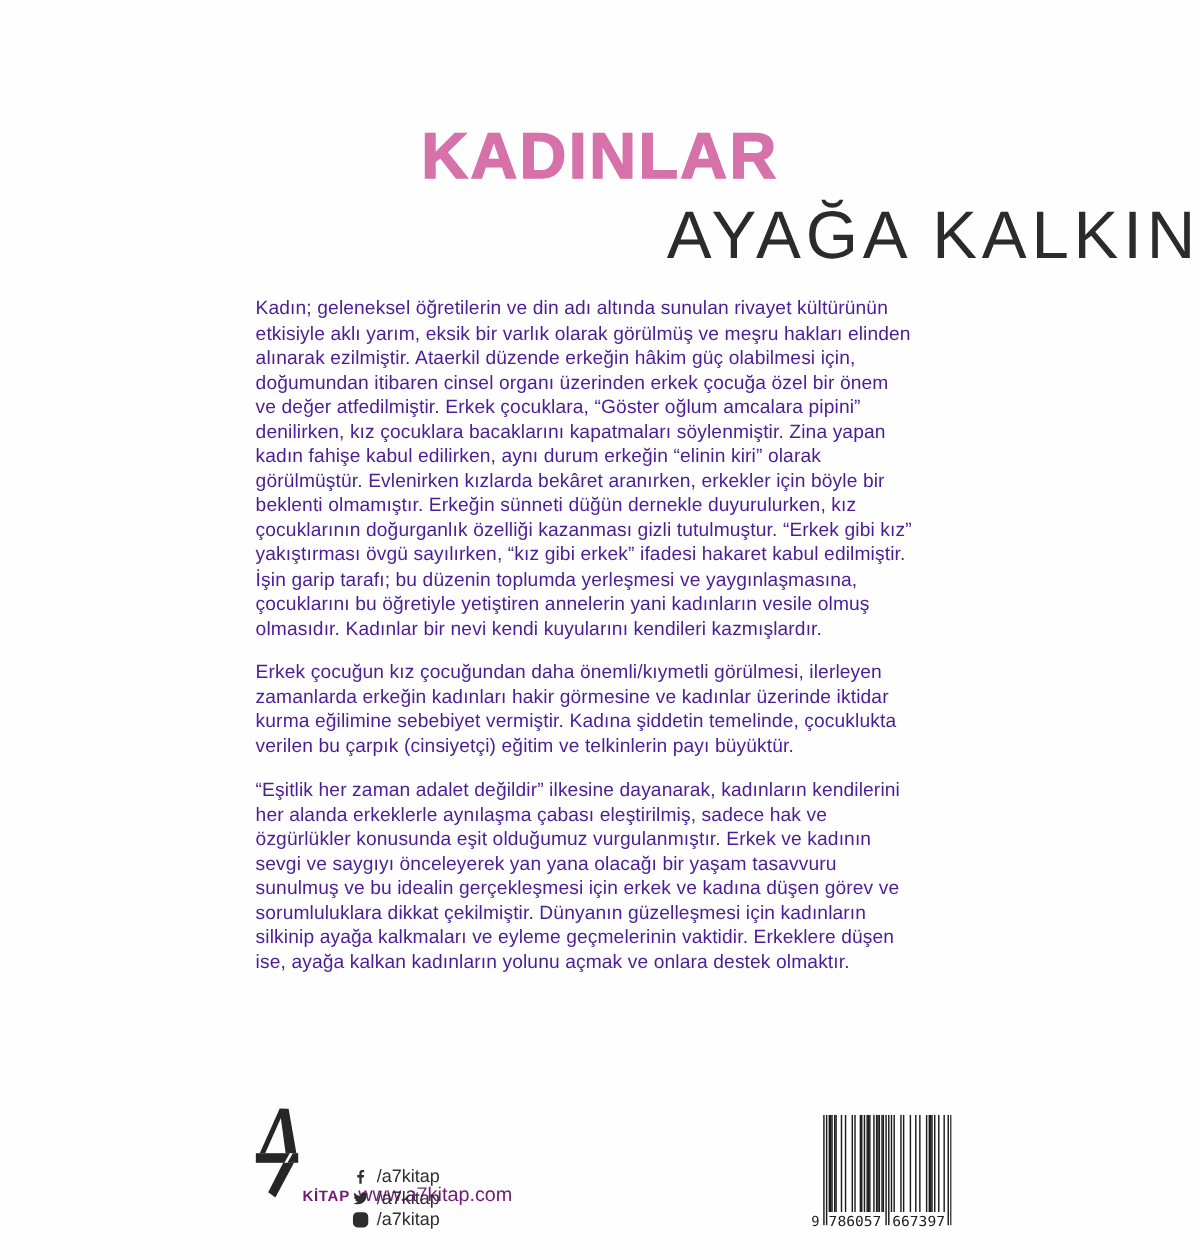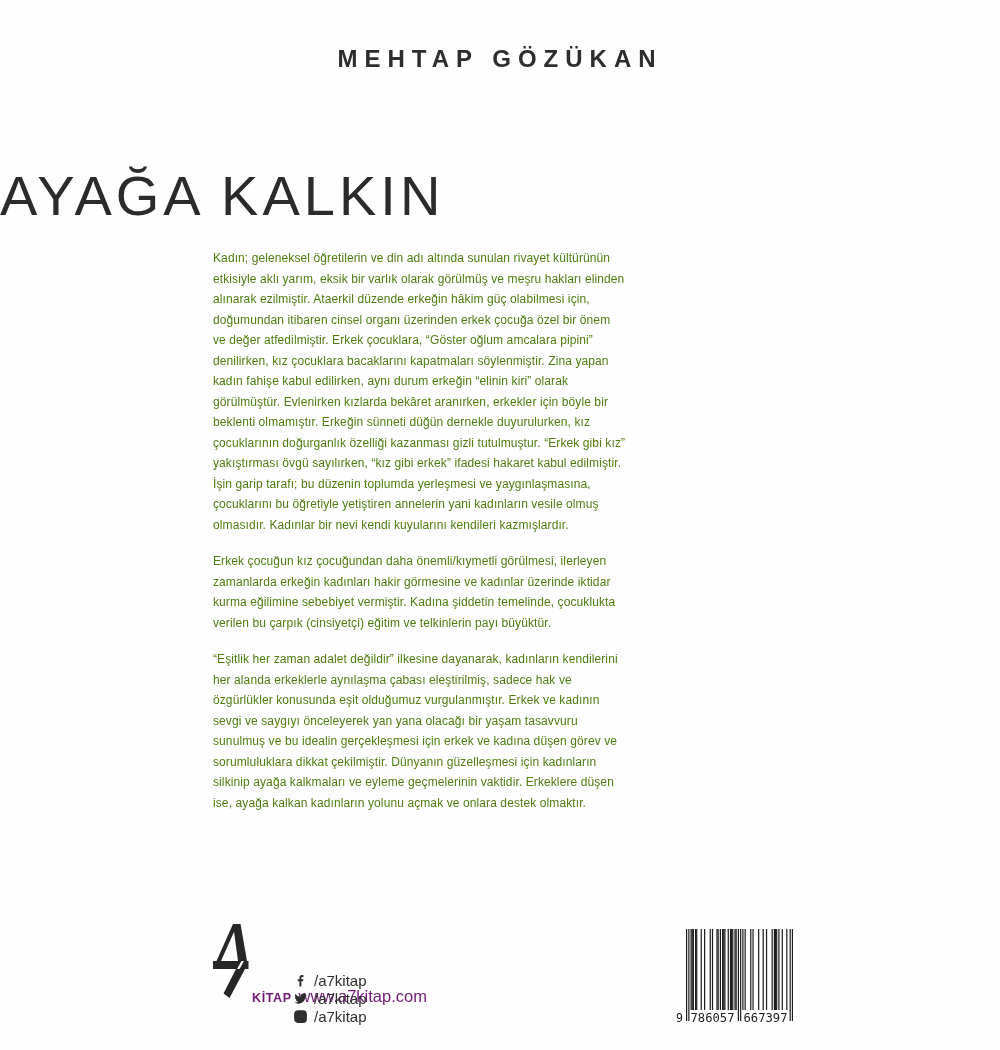--- a/index.html
+++ b/index.html
@@ -48,7 +48,6 @@
 
 <div class="page">
 
-  <div class="author">MEHTAP GÖZÜKAN</div>
 
   <div class="title2">AYAĞA KALKIN</div>
 

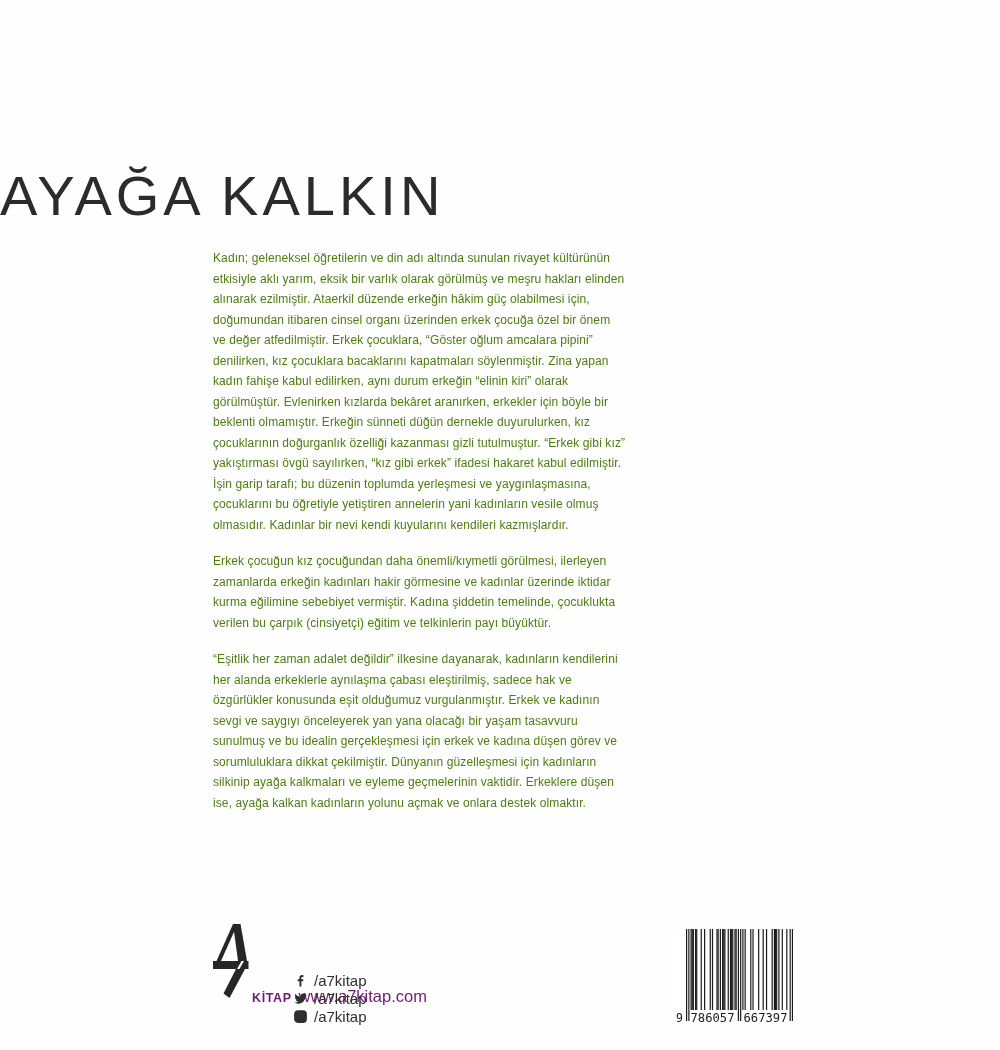--- a/index.html
+++ b/index.html
@@ -49,6 +49,7 @@
 <div class="page">
 
 
+  <div class="title1" style="color: rgb(214, 113, 170);">KADINLAR</div>
   <div class="title2">AYAĞA KALKIN</div>
 
   <div class="body-text">

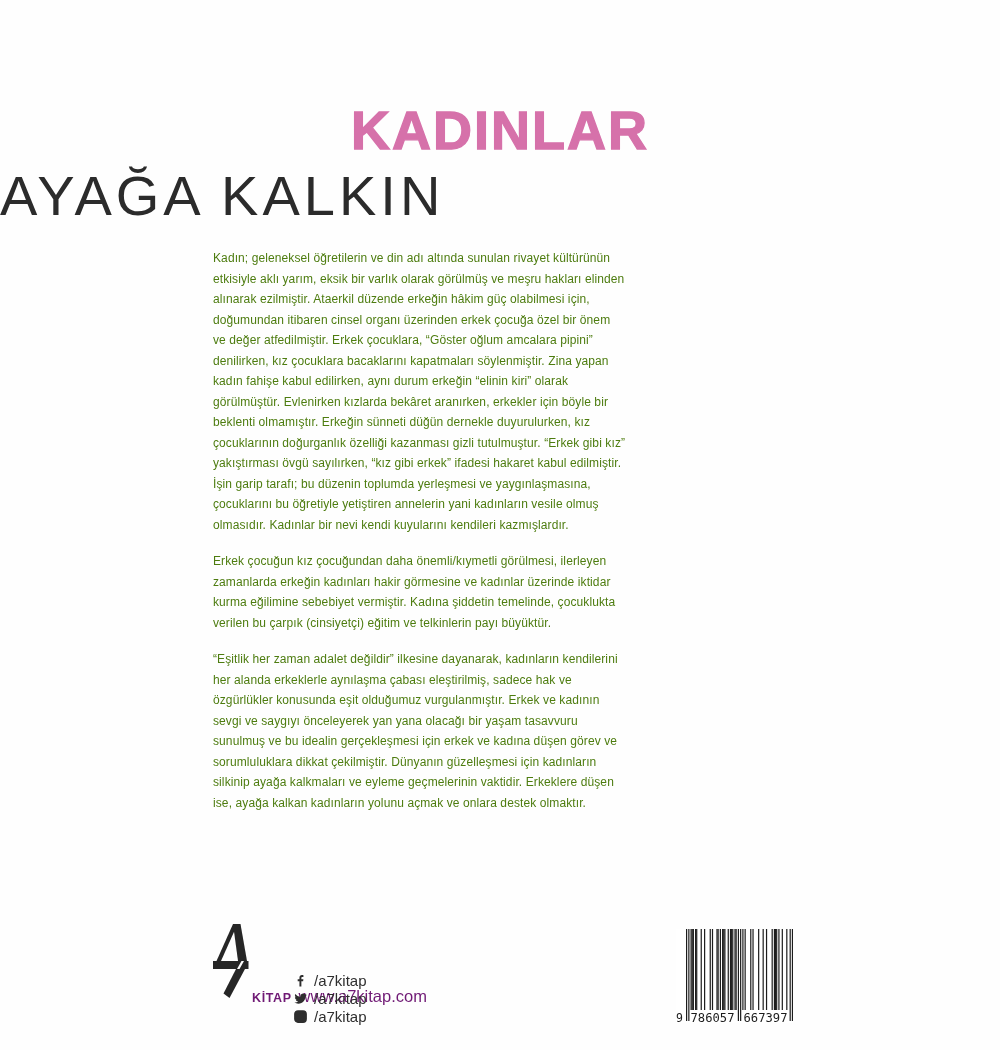--- a/index.html
+++ b/index.html
@@ -18,7 +18,7 @@
     -webkit-text-stroke:1.3px currentColor;
   }
   .title2{
-    position:absolute;top:167px;left:0;width:1000px;text-align:left;
+    position:absolute;top:167px;left:0;width:1000px;text-align:right;
     font-size:56px;line-height:58px;font-weight:300;letter-spacing:4px;
     color:#2b2b2b;
   }

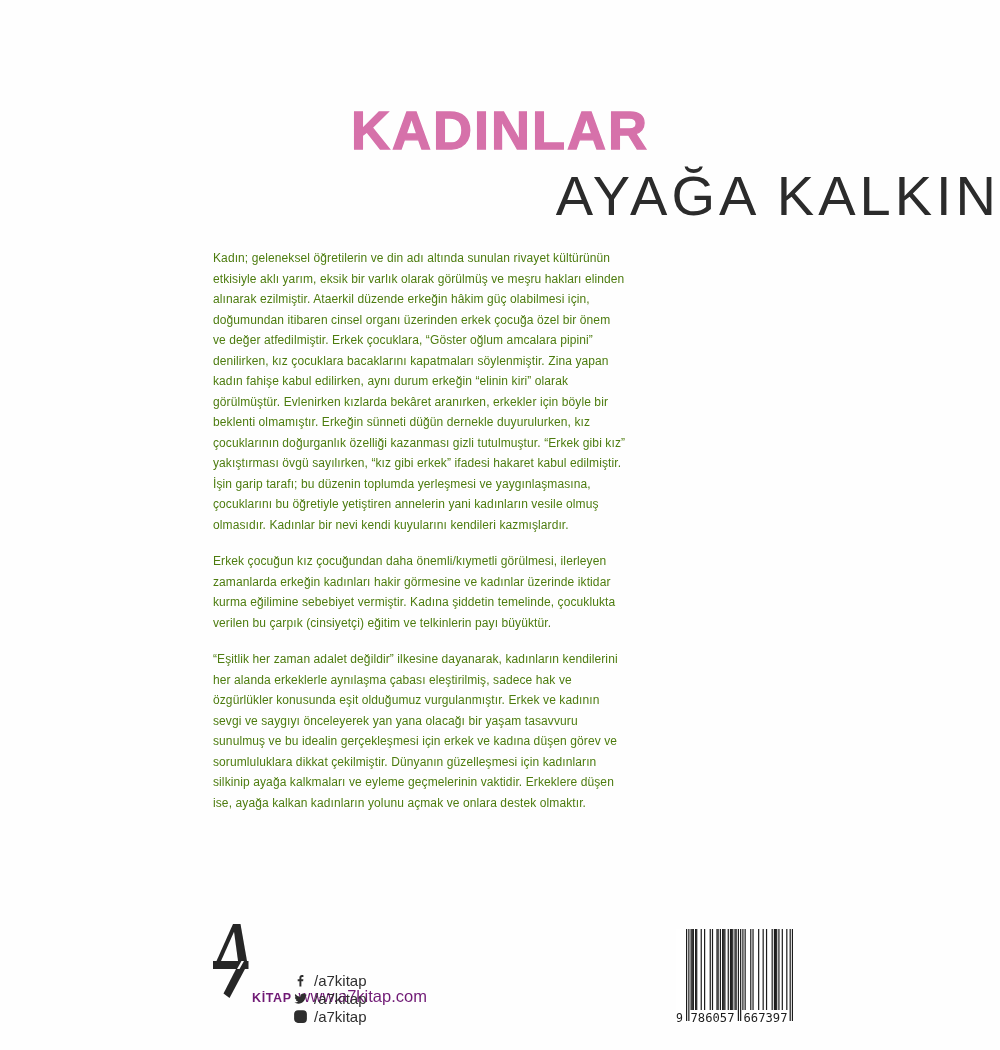--- a/index.html
+++ b/index.html
@@ -24,7 +24,7 @@
   }
   .body-text{
     position:absolute;left:213px;top:248px;width:625px;
-    font-size:12px;line-height:20.5px;color:#4d7c0f;letter-spacing:0.1px;
+    font-size:16px;line-height:20.5px;color:#4c1d95;letter-spacing:0.1px;
   }
   .para{white-space:pre-line;margin:0 0 16px 0;}
   .logo{position:absolute;left:213px;top:923px;width:37px;height:75px;}

